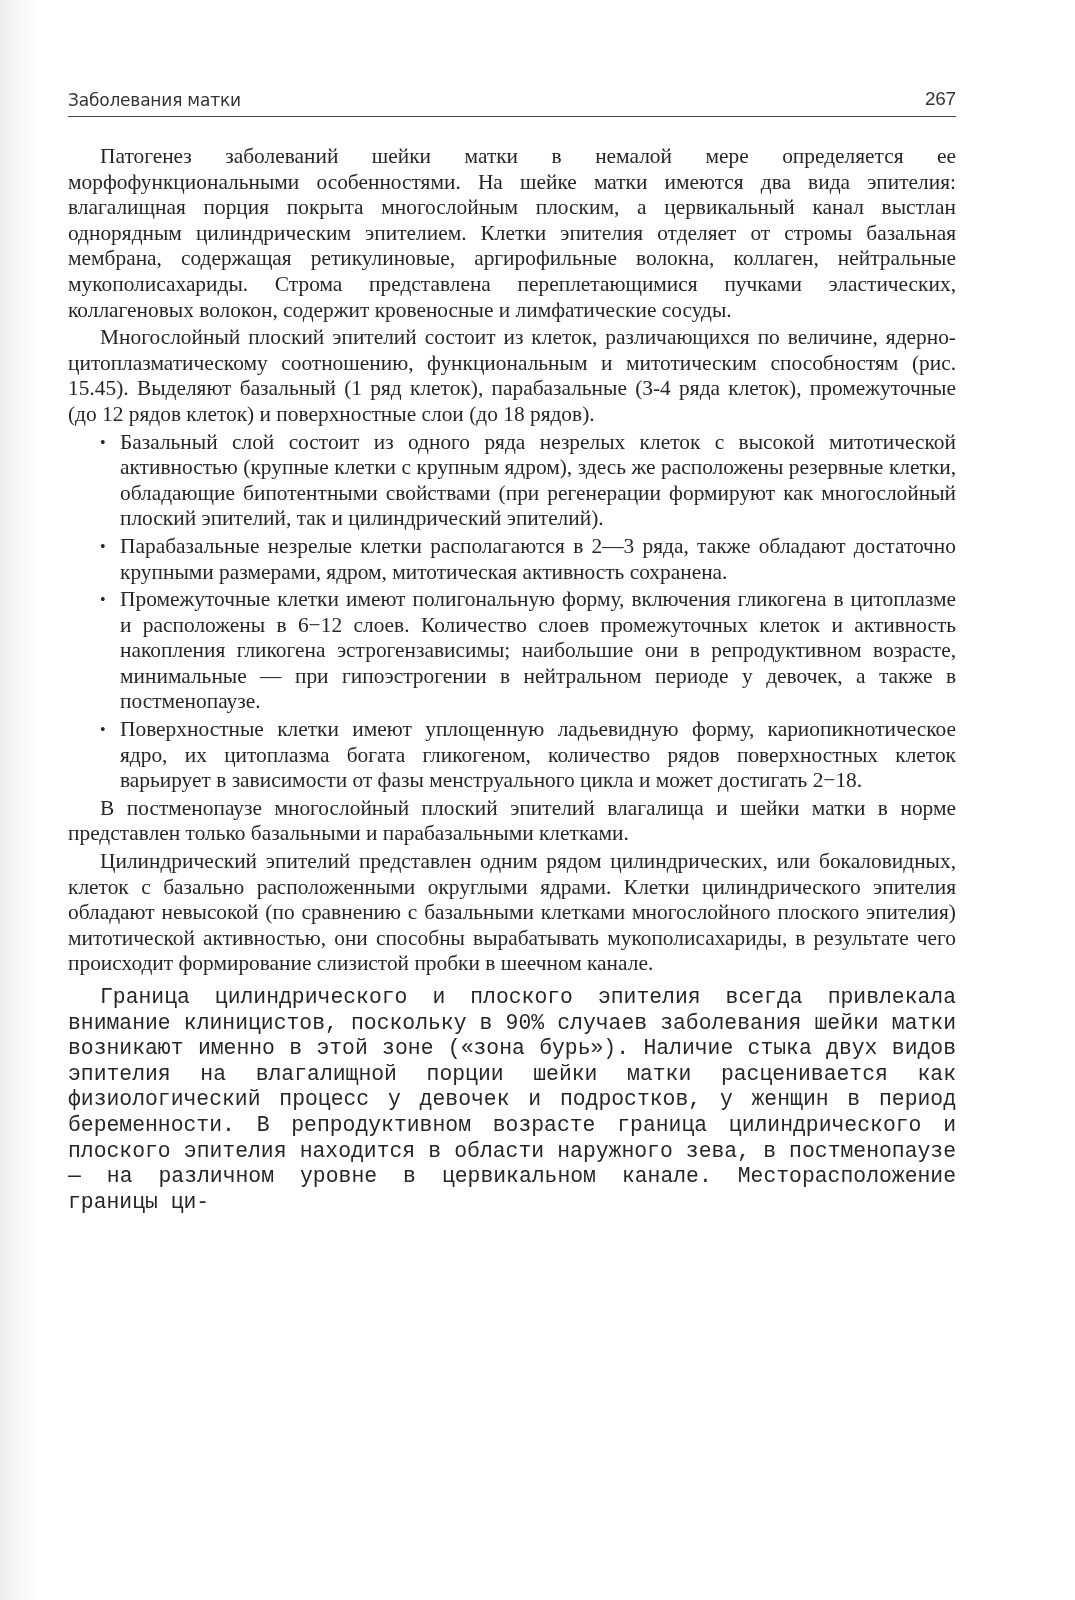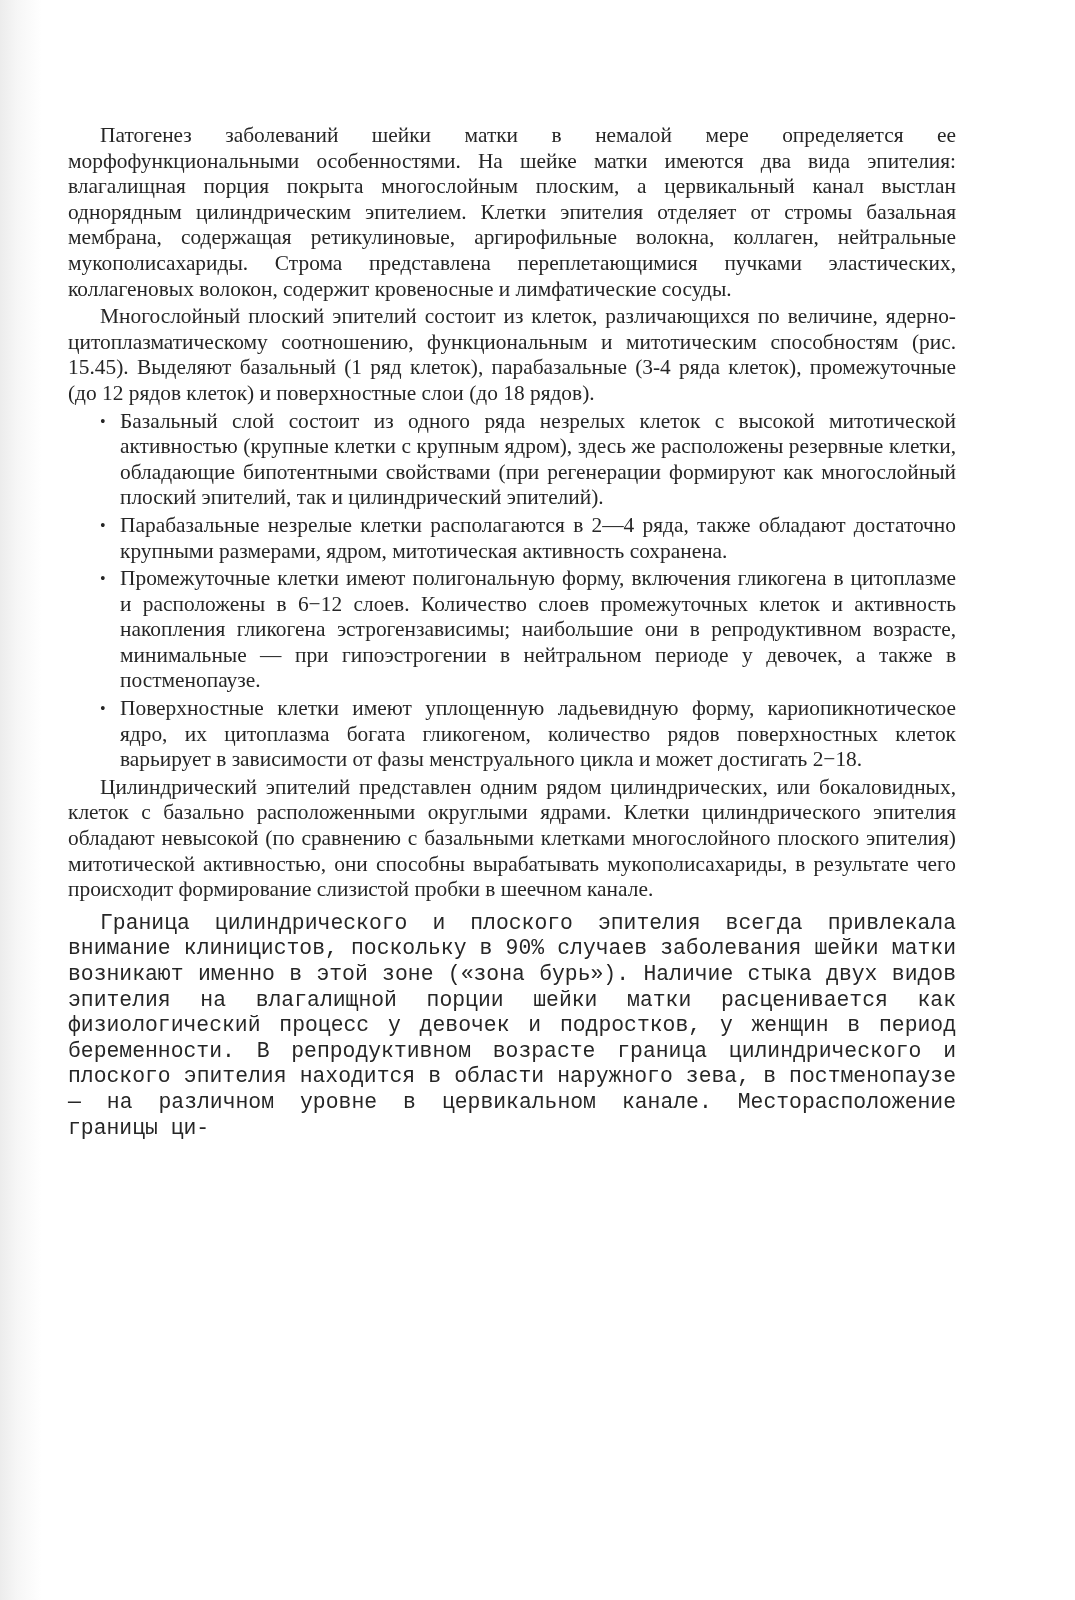--- a/index.html
+++ b/index.html
@@ -48,6 +48,10 @@
 <div class="left-shadow"></div>
 
 <div class="page">
+  <div class="running-head">
+    <span>Заболевания матки</span>
+    <span class="page-num">267</span>
+  </div>
 
   <div class="body-text">
     <p>Патогенез заболеваний шейки матки в немалой мере определяется ее морфофункциональными особенностями. На шейке матки имеются два вида эпителия: влагалищная порция покрыта многослойным плоским, а цервикальный канал выстлан однорядным цилиндрическим эпителием. Клетки эпителия отделяет от стромы базальная мембрана, содержащая ретикулиновые, аргирофильные волокна, коллаген, нейтральные мукополисахариды. Строма представлена переплетающимися пучками эластических, коллагеновых волокон, содержит кровеносные и лимфатические сосуды.</p>

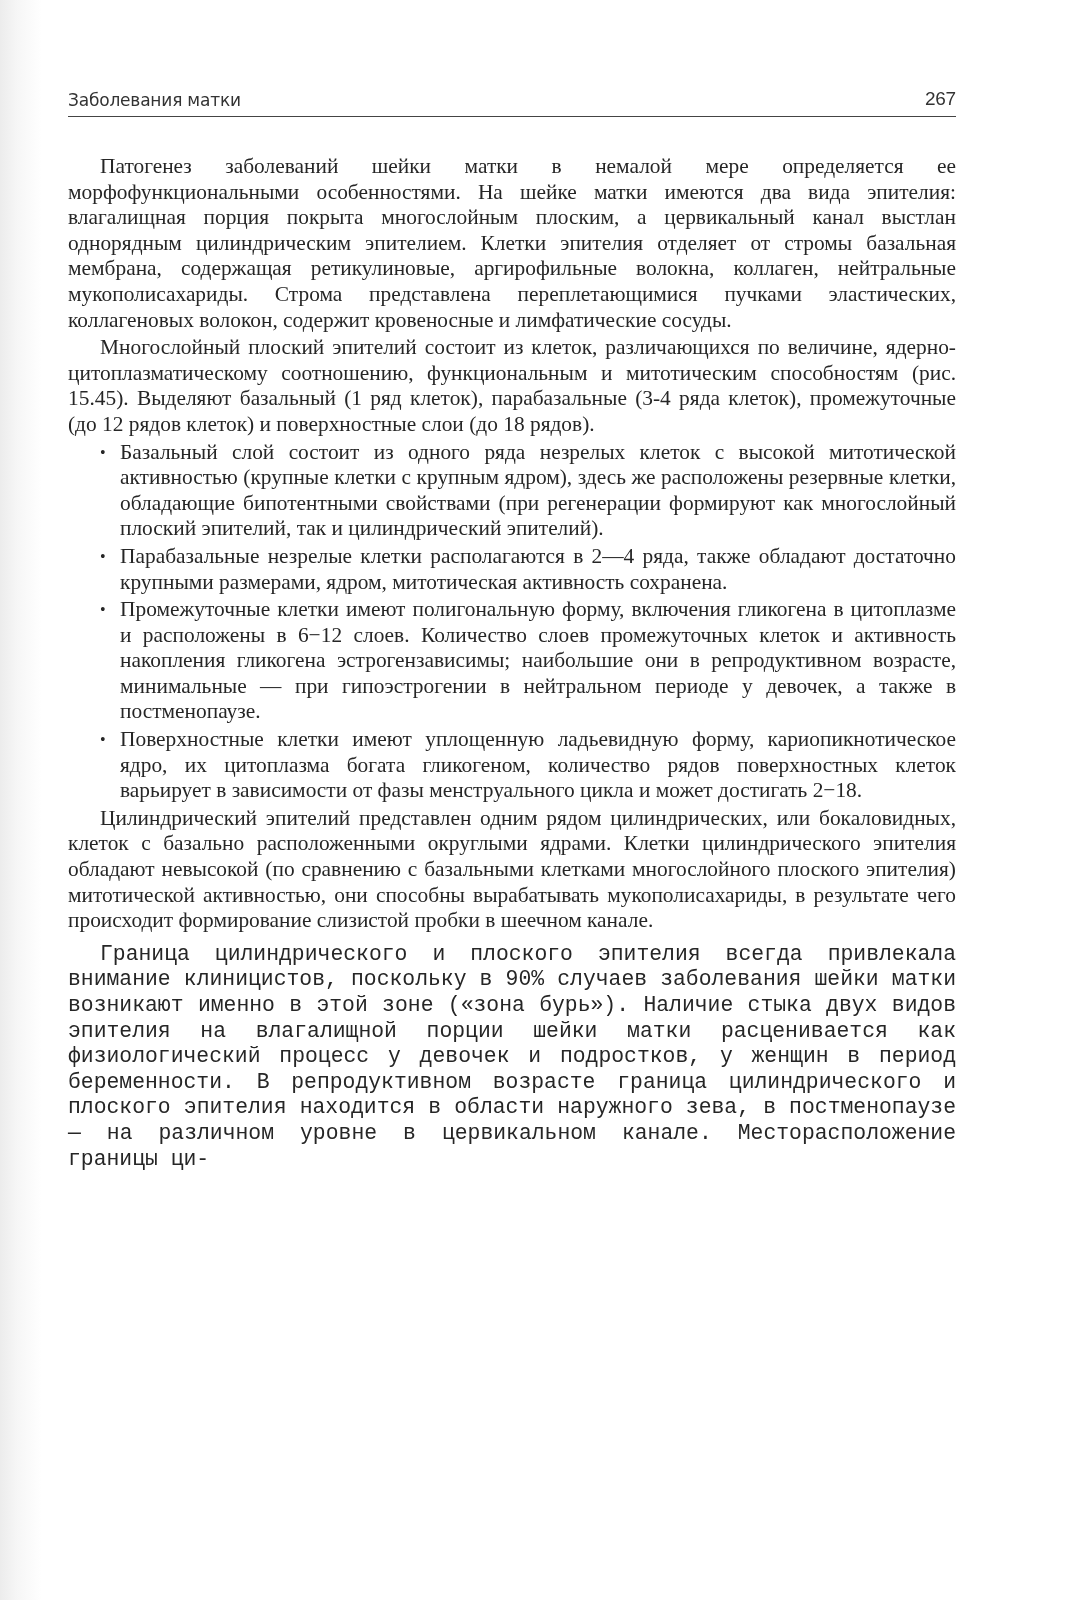--- a/index.html
+++ b/index.html
@@ -27,7 +27,7 @@
   }
   .running-head .page-num { font-family: "Liberation Sans", sans-serif; font-size: 19px; }
   .body-text {
-    margin-top: 37px;
+    margin-top: 27px;
     font-family: "Liberation Serif", serif;
     font-size: 21.4px;
     line-height: 25.6px;

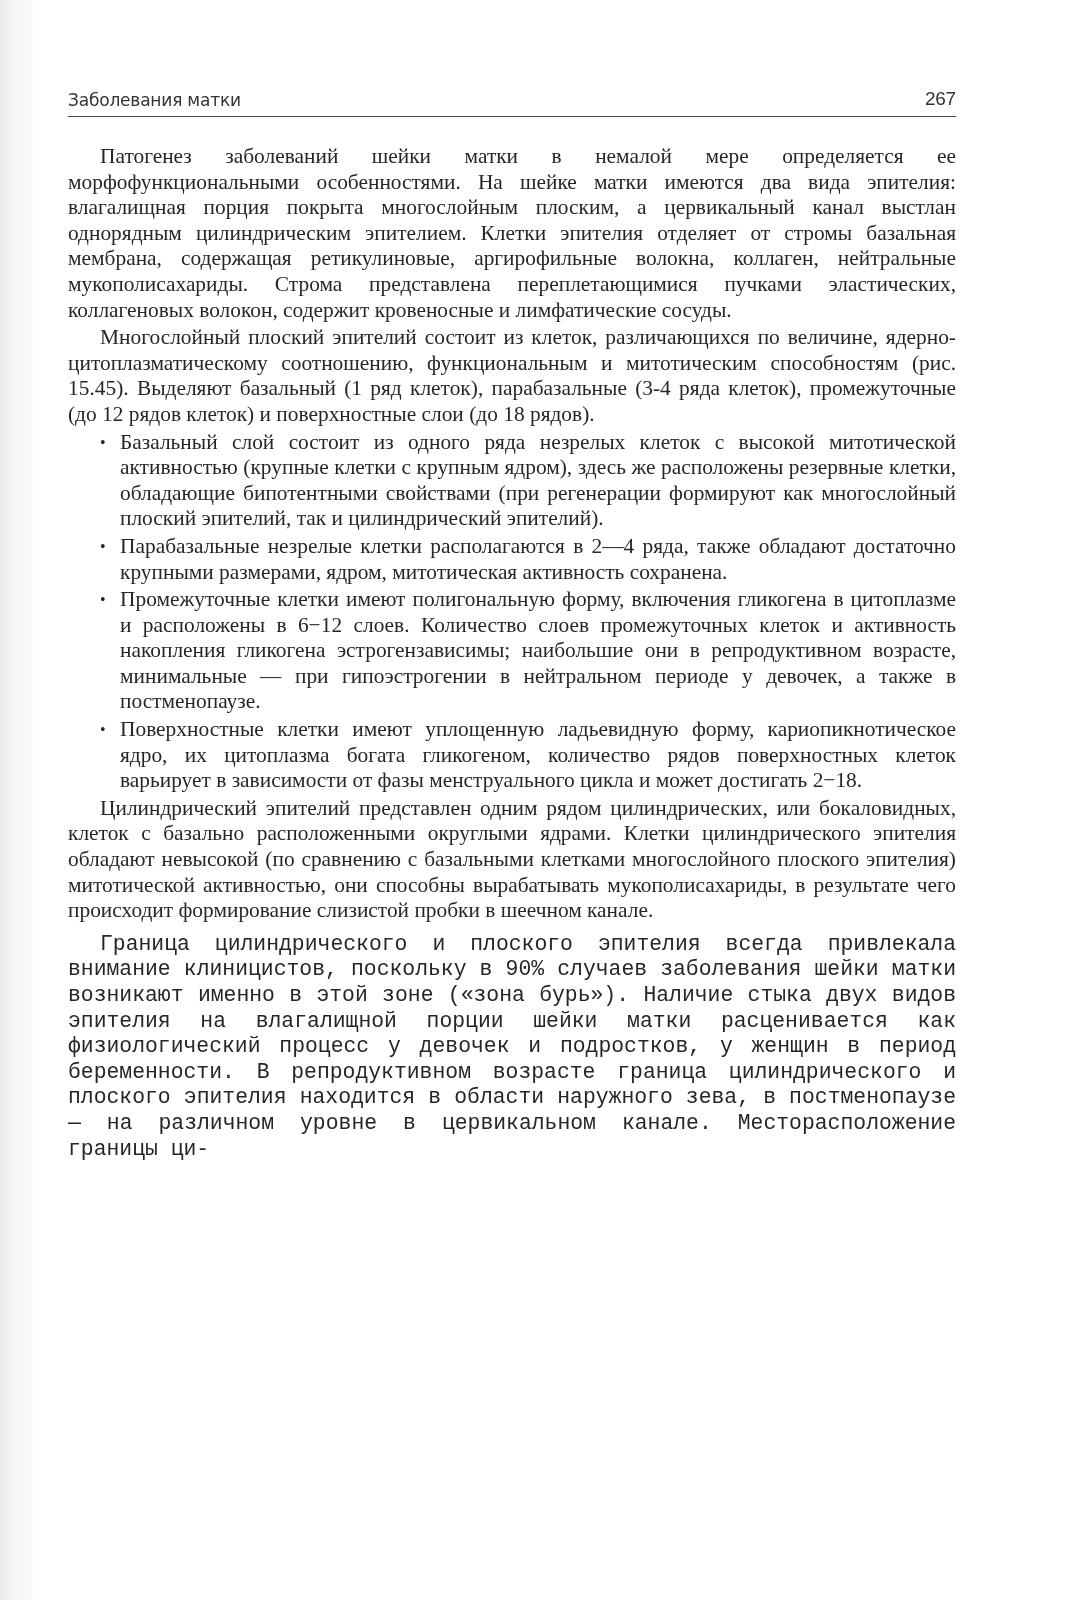--- a/index.html
+++ b/index.html
@@ -64,7 +64,7 @@
       </li>
       <li>
         <span class="bullet">•</span>
-        <span>Парабазальные незрелые клетки располагаются в 2—4 ряда, также обладают достаточно крупными размерами, ядром, митотическая активность сохранена.</span>
+        <span>Парабазальные незрелые клетки располагаются в 2—3 ряда, также обладают достаточно крупными размерами, ядром, митотическая активность сохранена.</span>
       </li>
       <li>
         <span class="bullet">•</span>

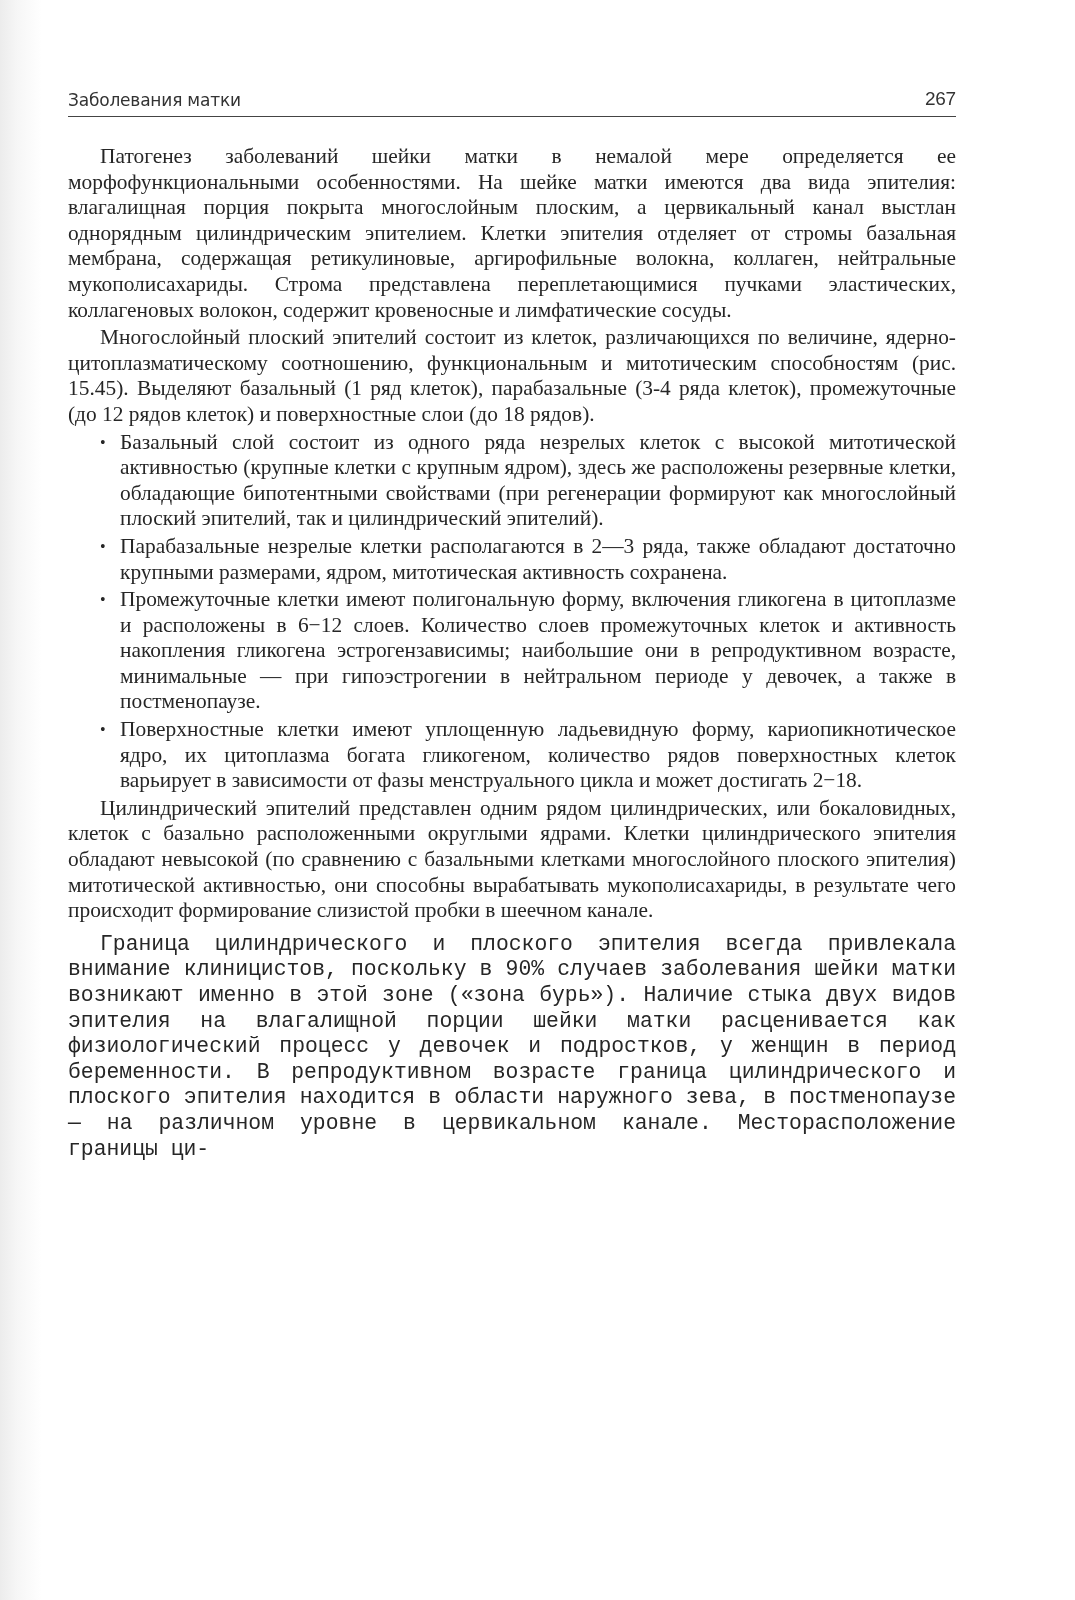--- a/index.html
+++ b/index.html
@@ -76,6 +76,7 @@
       </li>
     </ul>
 
+    <p>В постменопаузе многослойный плоский эпителий влагалища и шейки матки в норме представлен только базальными и парабазальными клетками.</p>
     <p>Цилиндрический эпителий представлен одним рядом цилиндрических, или бокаловидных, клеток с базально расположенными округлыми ядрами. Клетки цилиндрического эпителия обладают невысокой (по сравнению с базальными клетками многослойного плоского эпителия) митотической активностью, они способны вырабатывать мукополисахариды, в результате чего происходит формирование слизистой пробки в шеечном канале.</p>
     <p class="extra-gap">Граница цилиндрического и плоского эпителия всегда привлекала внимание клиницистов, поскольку в 90% случаев заболевания шейки матки возникают именно в этой зоне («зона бурь»). Наличие стыка двух видов эпителия на влагалищной порции шейки матки расценивается как физиологический процесс у девочек и подростков, у женщин в период беременности. В репродуктивном возрасте граница цилиндрического и плоского эпителия находится в области наружного зева, в постменопаузе — на различном уровне в цервикальном канале. Месторасположение границы ци-</p>
   </div>

